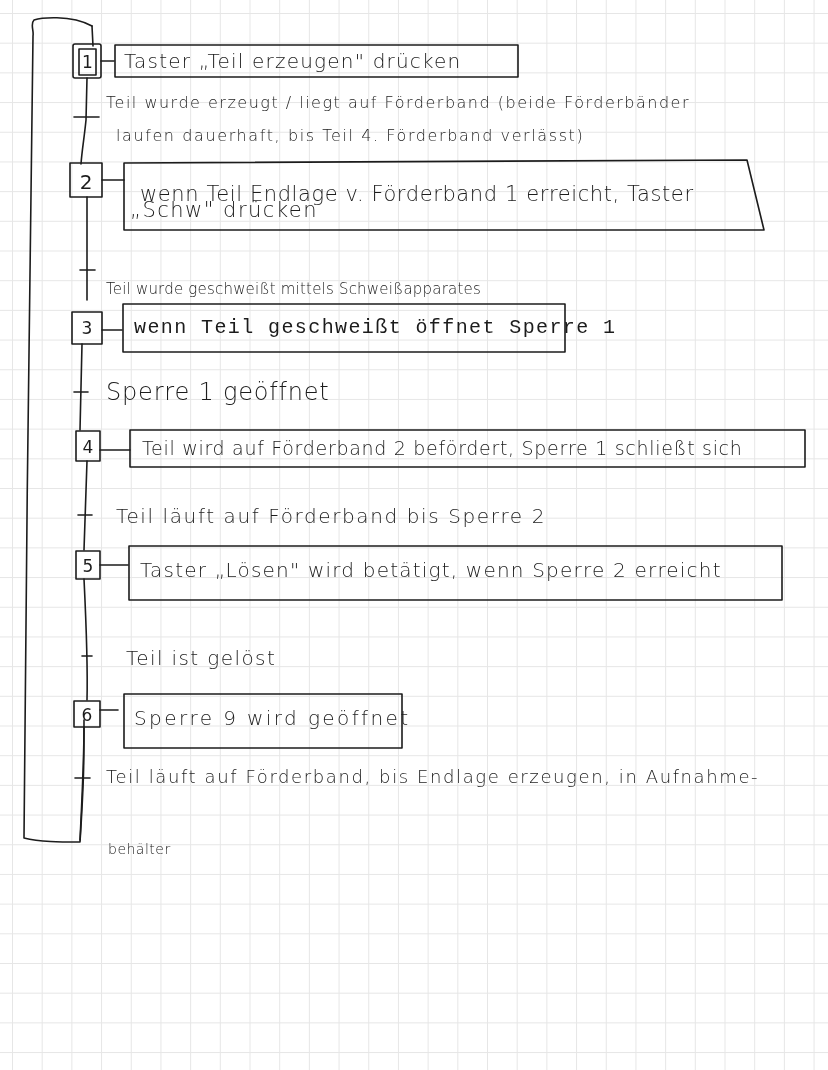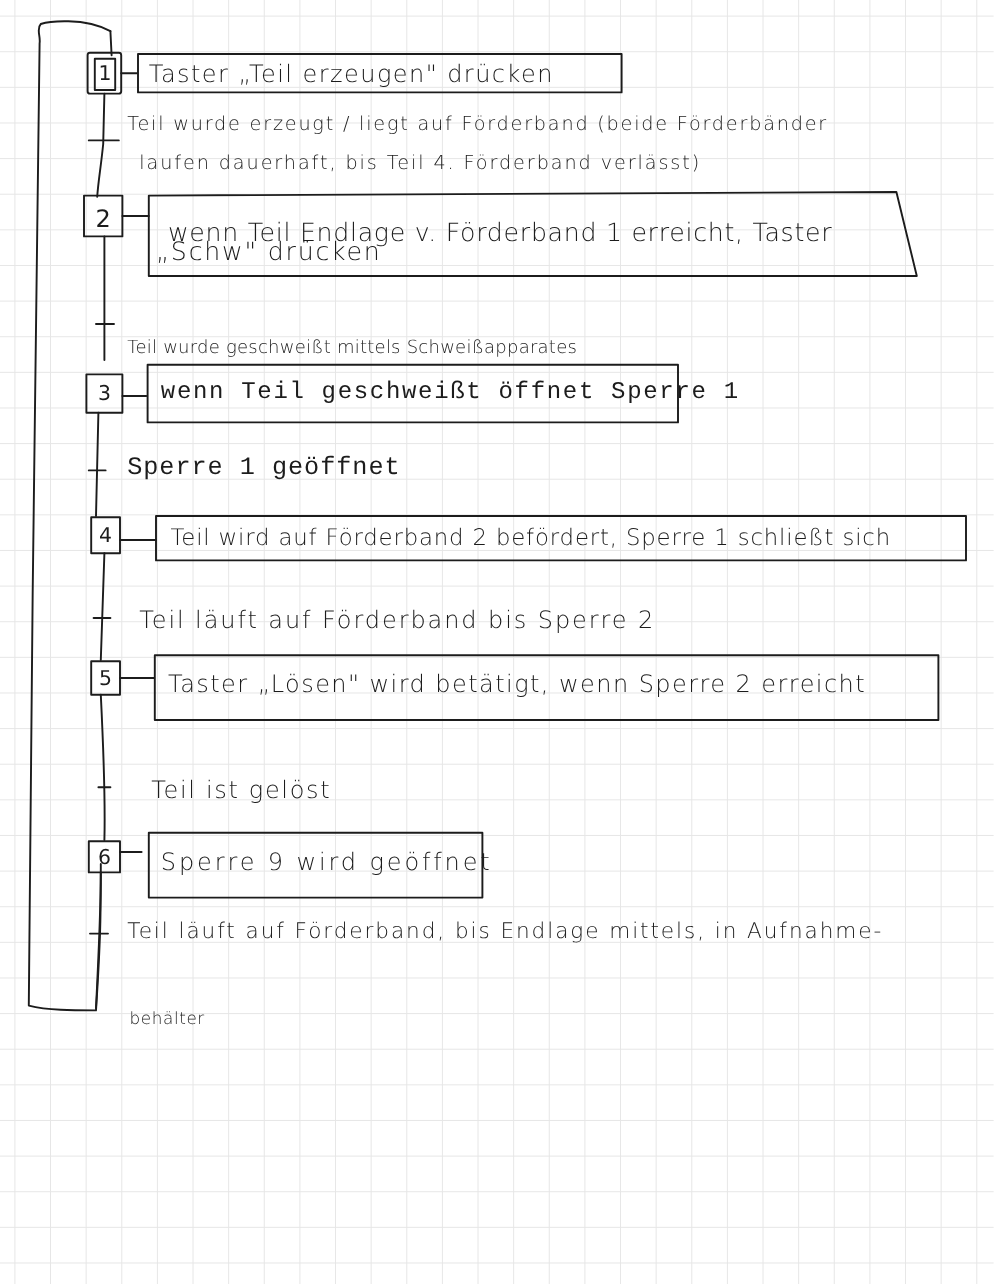--- a/index.html
+++ b/index.html
@@ -117,7 +117,7 @@
 
   <div class="hw small" style="left:106px; top:262px; font-size:15px; letter-spacing:0.2px;">Teil wurde geschweißt mittels Schweißapparates</div>
 
-  <div class="hw trans-text" style="left:106px; top:380px; font-size:21px; letter-spacing:0.8px;font-family:Liberation Mono, monospace;">Sperre 1 geöffnet</div>
+  <div class="hw trans-text" style="left:106px; top:380px; font-size:24px; letter-spacing:0.8px;">Sperre 1 geöffnet</div>
 
   <div class="hw trans-text" style="left:116px; top:506px; font-size:20px; letter-spacing:1.6px;">Teil läuft auf Förderband bis Sperre 2</div>
 

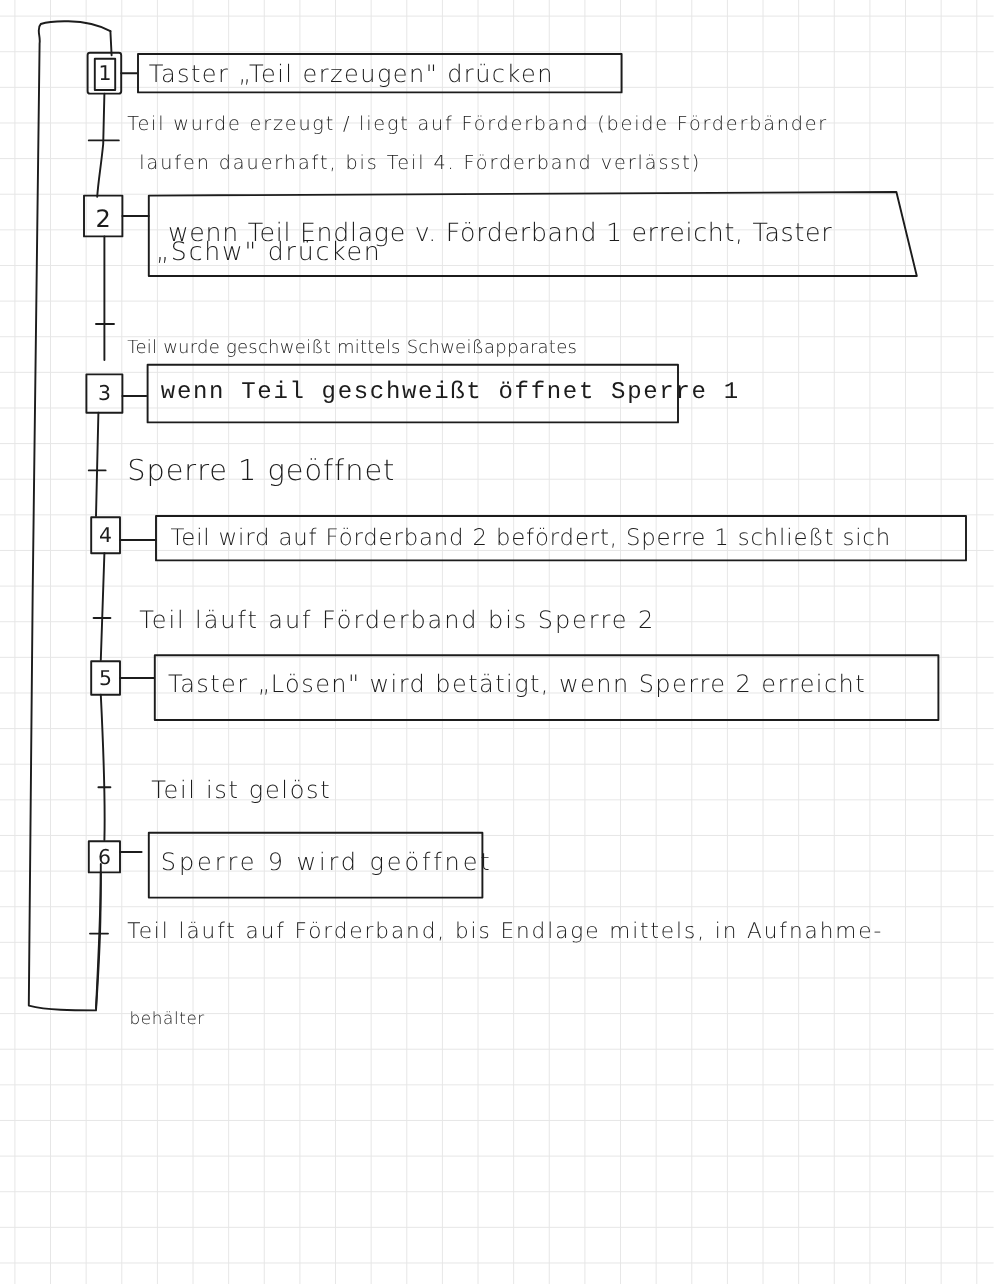--- a/index.html
+++ b/index.html
@@ -123,7 +123,7 @@
 
   <div class="hw trans-text" style="left:126px; top:648px; font-size:20px; letter-spacing:1.4px;">Teil ist gelöst</div>
 
-  <div class="hw trans-text" style="left:106px; top:768px; font-size:18px; letter-spacing:1.6px;">Teil läuft auf Förderband, bis Endlage mittels, in Aufnahme-</div>
+  <div class="hw trans-text" style="left:106px; top:768px; font-size:18px; letter-spacing:1.6px;">Teil läuft auf Förderband, bis Endlage erzeugen, in Aufnahme-</div>
   <div class="hw trans-text" style="left:108px; top:796px; font-size:14px;margin-top:46px;">behälter</div>
 
 </div>

